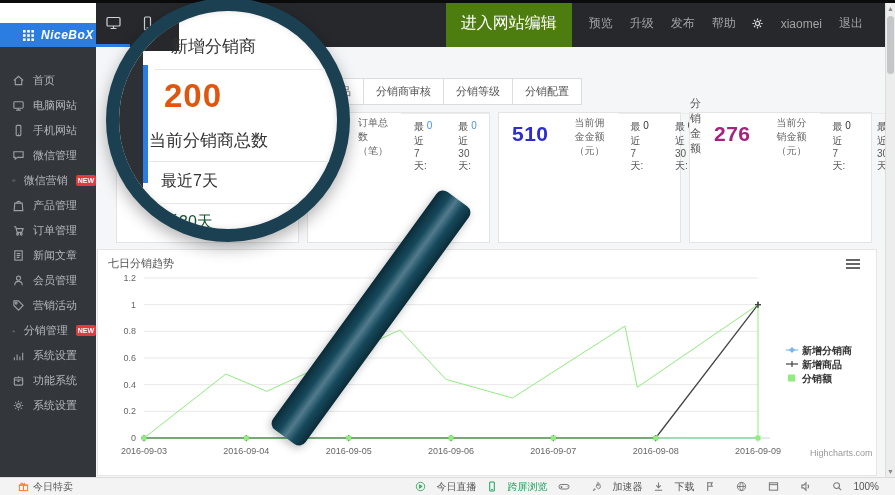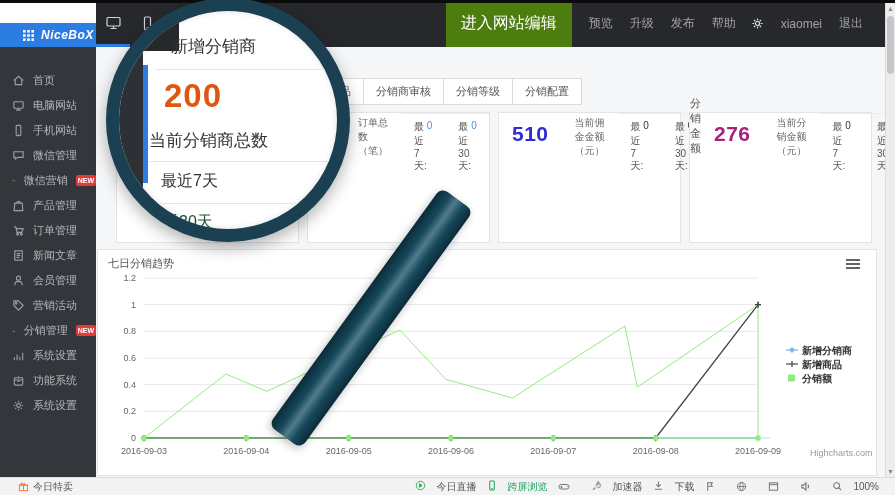--- a/index.html
+++ b/index.html
@@ -53,7 +53,7 @@
              box-sizing:border-box;display:flex;align-items:center;font-size:10px;color:#555;z-index:8}
   .sb-left{display:flex;align-items:center;gap:4px;margin-left:18px;cursor:pointer}
   .sb-right{margin-left:auto;display:flex;align-items:center;gap:11px;margin-right:16px}
-  .sb-item{display:flex;align-items:flex-start;gap:10px;cursor:pointer;white-space:nowrap}
+  .sb-item{display:flex;align-items:center;gap:10px;cursor:pointer;white-space:nowrap}
   .sb-item.green{color:#1aa35c}
 
   

